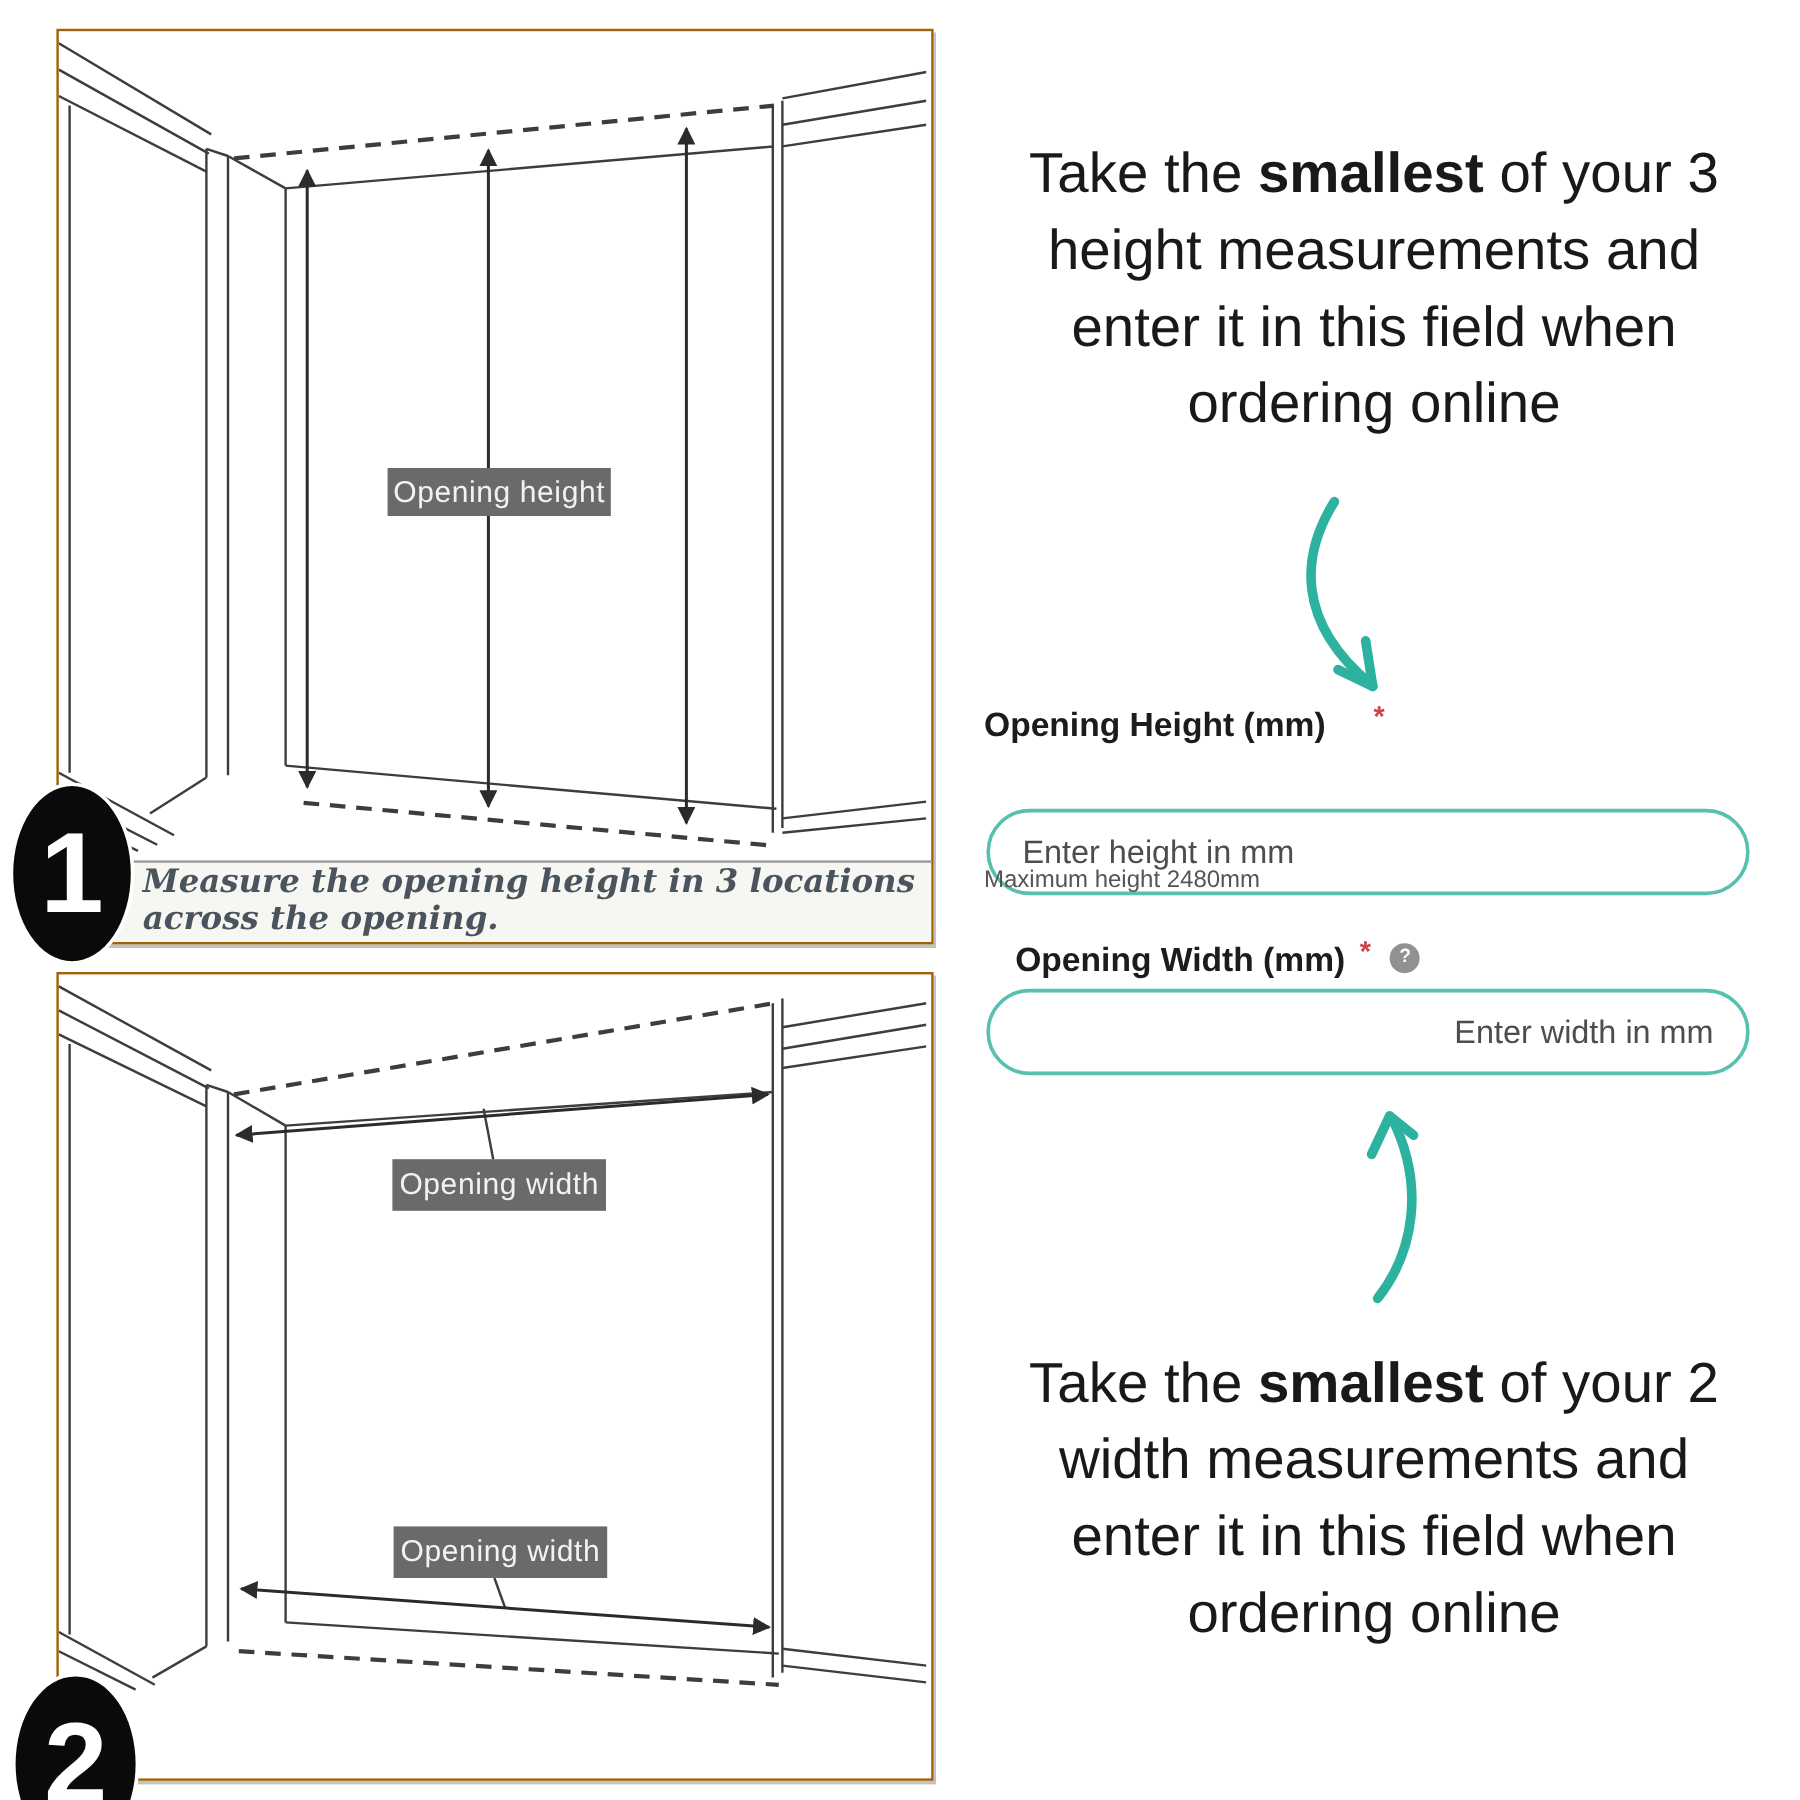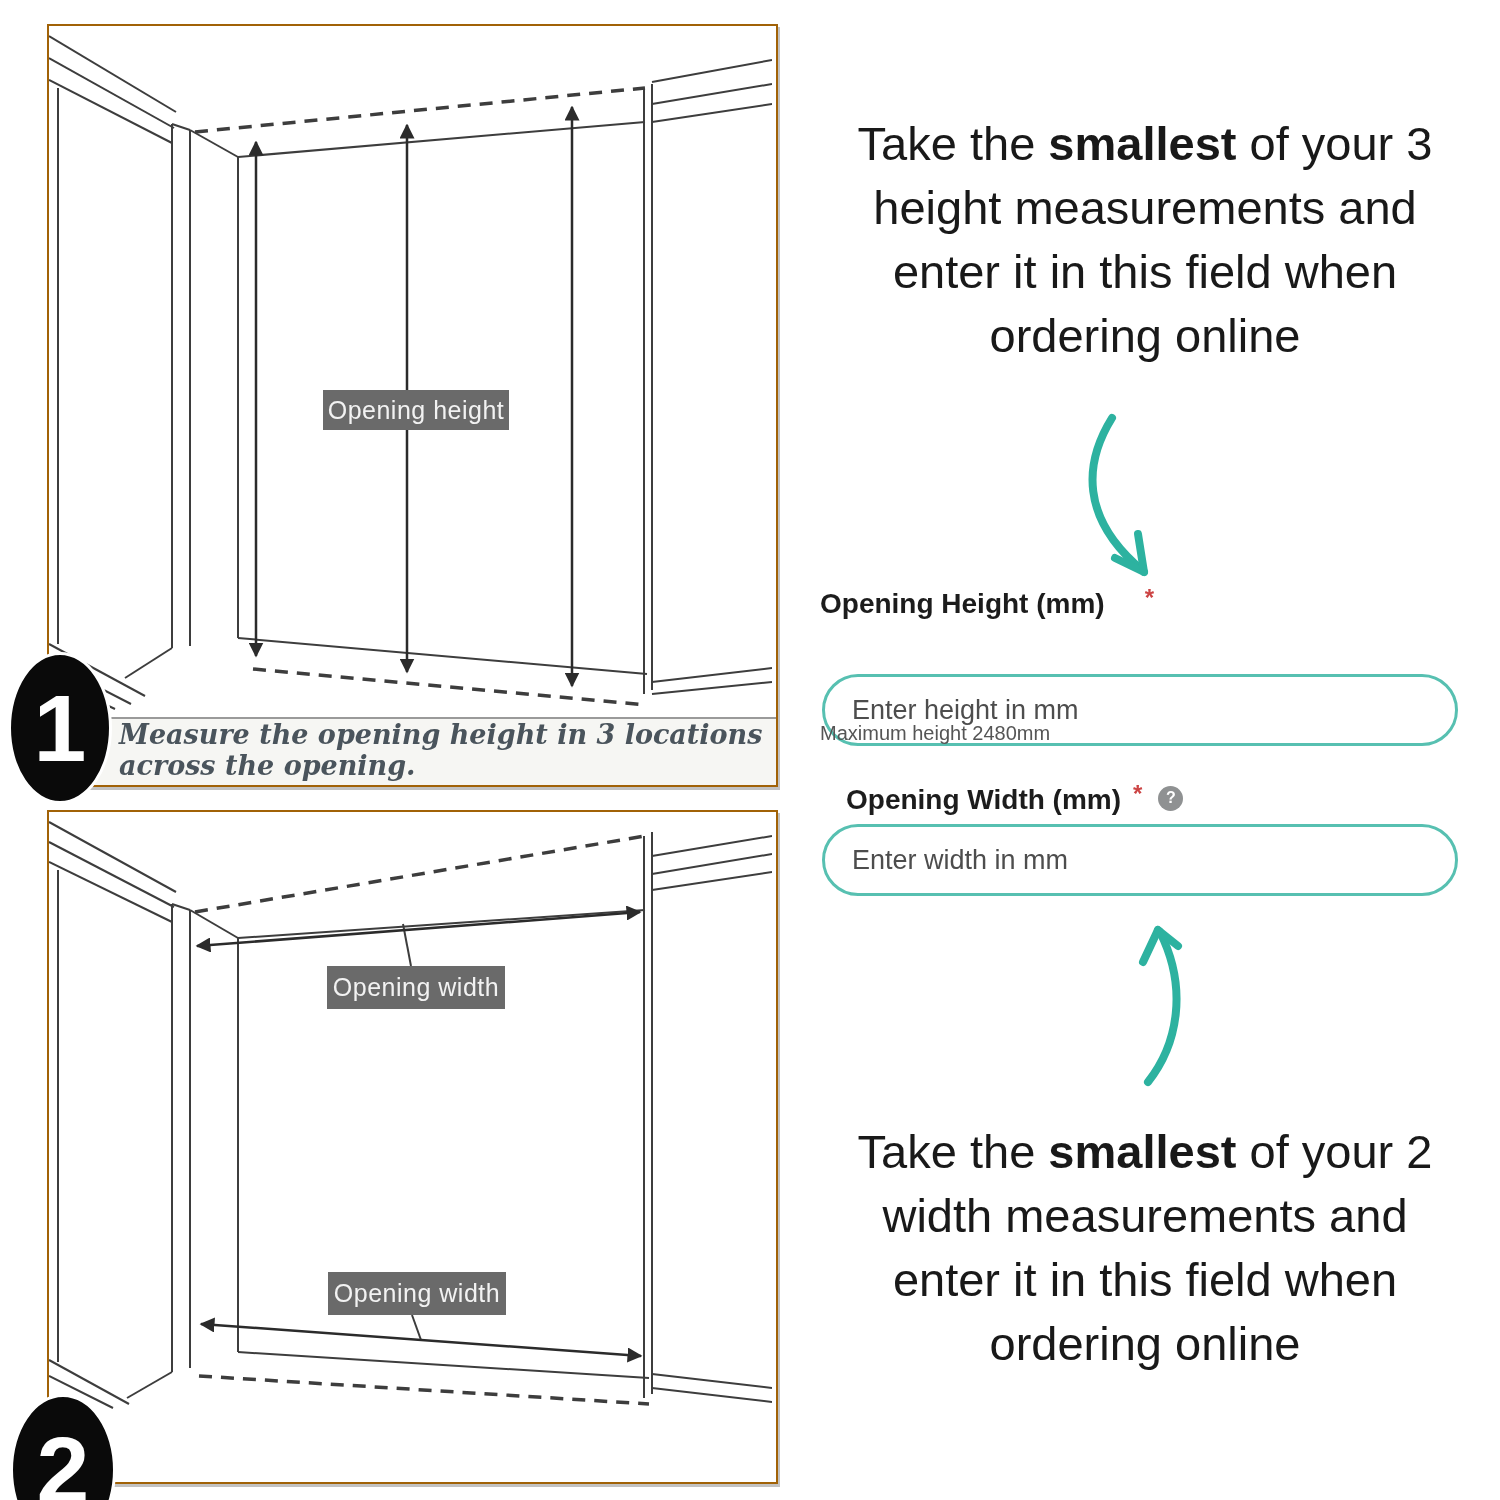--- a/index.html
+++ b/index.html
@@ -189,7 +189,7 @@
   <span class="req">*</span>
   <span class="help-circle">?</span>
 </div>
-<input class="text-input" style="left: 822px; top: 824px;" type="text" placeholder="Enter width in mm">
+<input class="text-input" style="left: 822px; top: 824px; text-align: right;" type="text" placeholder="Enter width in mm">
 
 <svg class="abs" style="left:1118px;top:908px;" width="110" height="190" viewBox="0 0 110 190">
   <g stroke="#2db2a0" stroke-width="8" fill="none" stroke-linecap="round">

